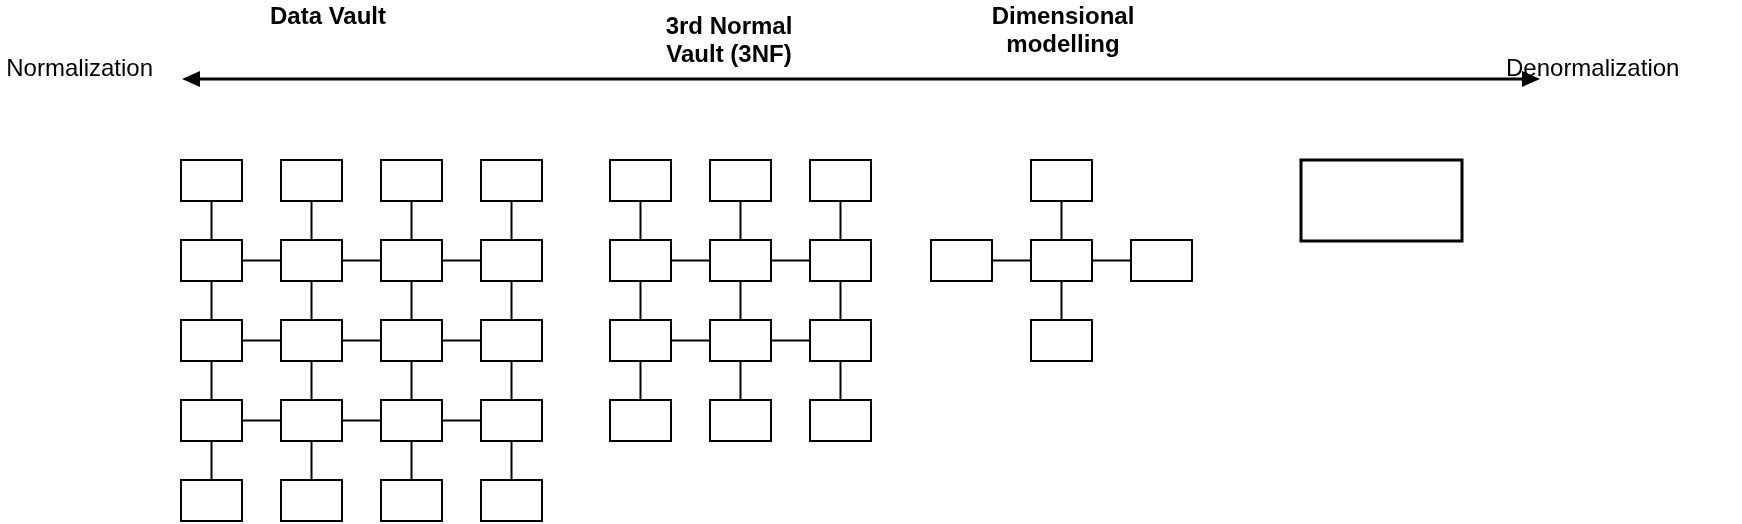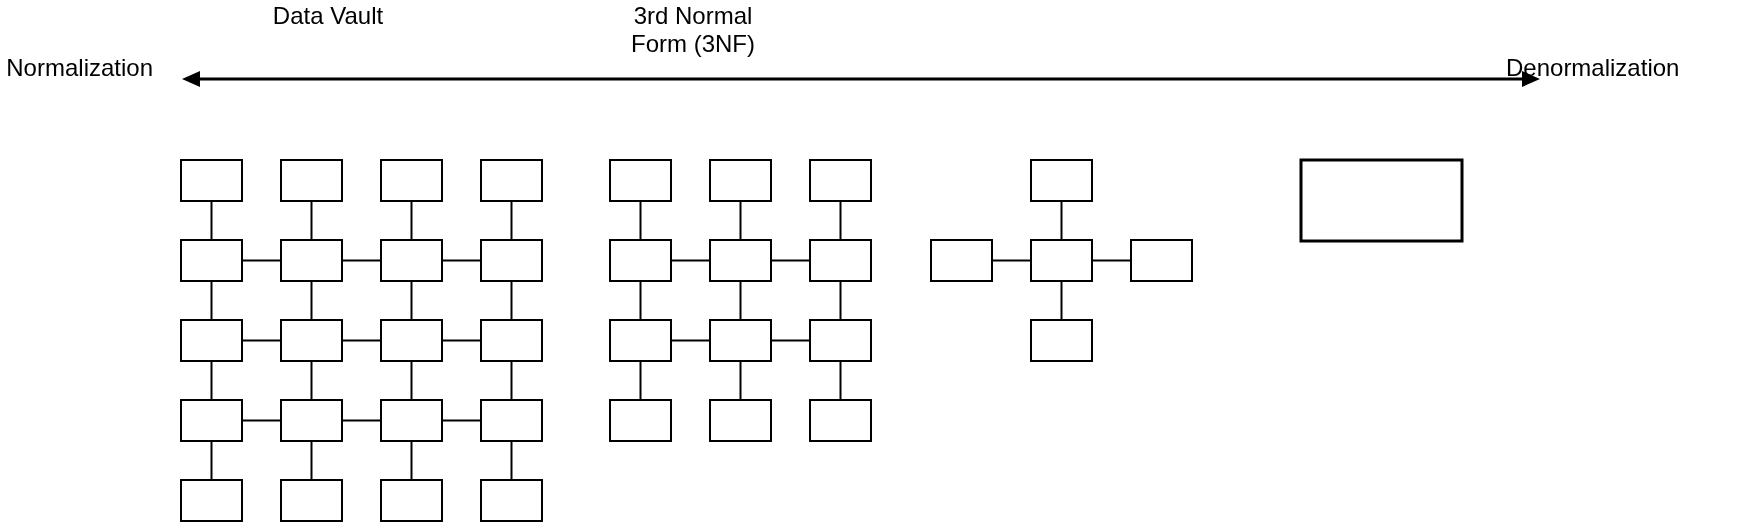--- a/index.html
+++ b/index.html
@@ -27,6 +27,7 @@
     text-align:center;
     font-size:24px;
     line-height:28px;
+    font-weight:bold;
   }
   .col-label.dv{left:208px;}
   .col-label.tnf{left:573px;}

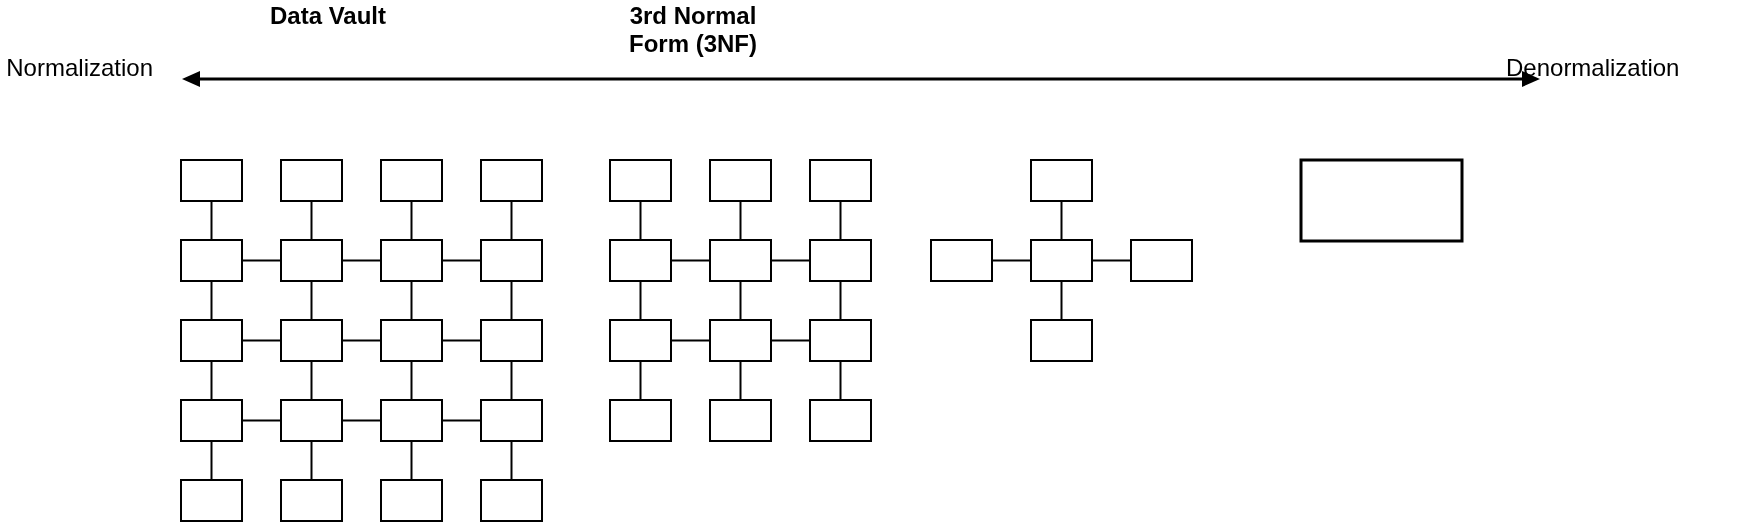--- a/index.html
+++ b/index.html
@@ -30,7 +30,7 @@
     font-weight:bold;
   }
   .col-label.dv{left:208px;}
-  .col-label.tnf{left:573px;}
+  .col-label.tnf{left:609px;margin-top:10px;}
   .col-label.dim{left:943px;}
   .col-label.obt{left:1236px;}
   svg{position:absolute;left:0;top:0;}

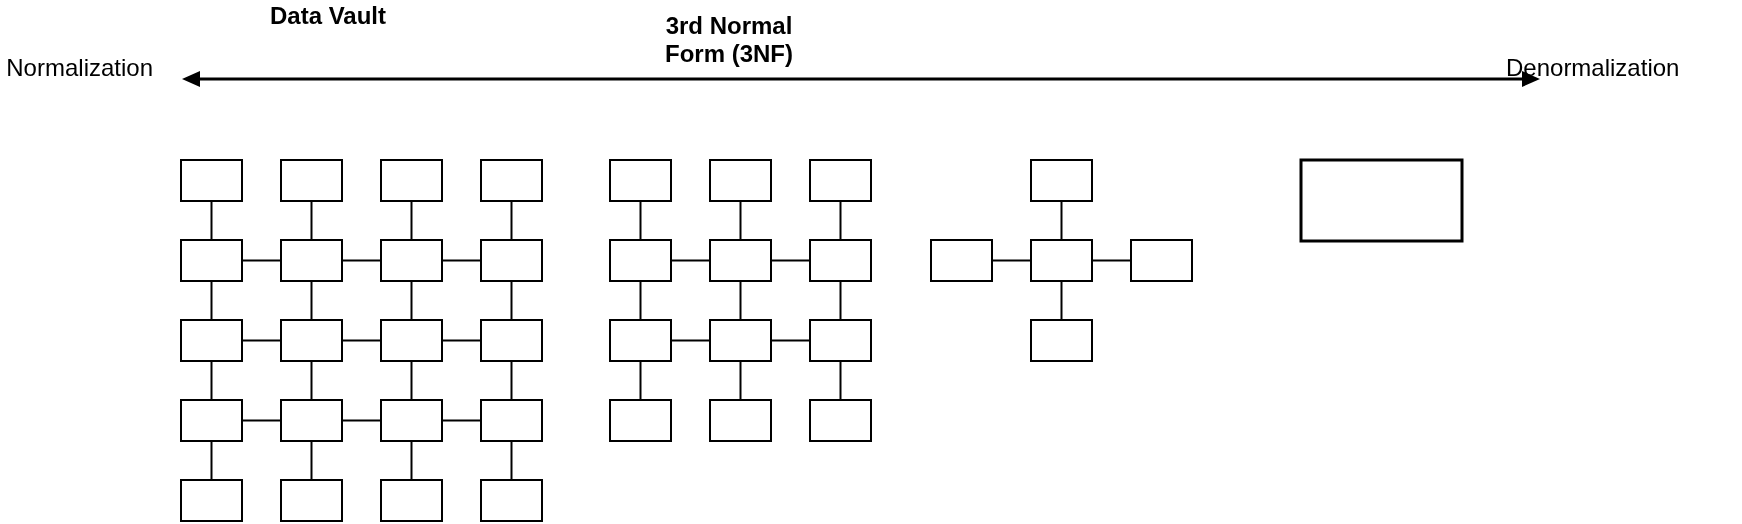--- a/index.html
+++ b/index.html
@@ -144,6 +144,10 @@
     <div>Form (3NF)</div>
   </div>
 
+  <div class="col-label dim">
+    <div>Dimensional</div>
+    <div>modelling</div>
+  </div>
 
   <div class="col-label obt">
   </div>

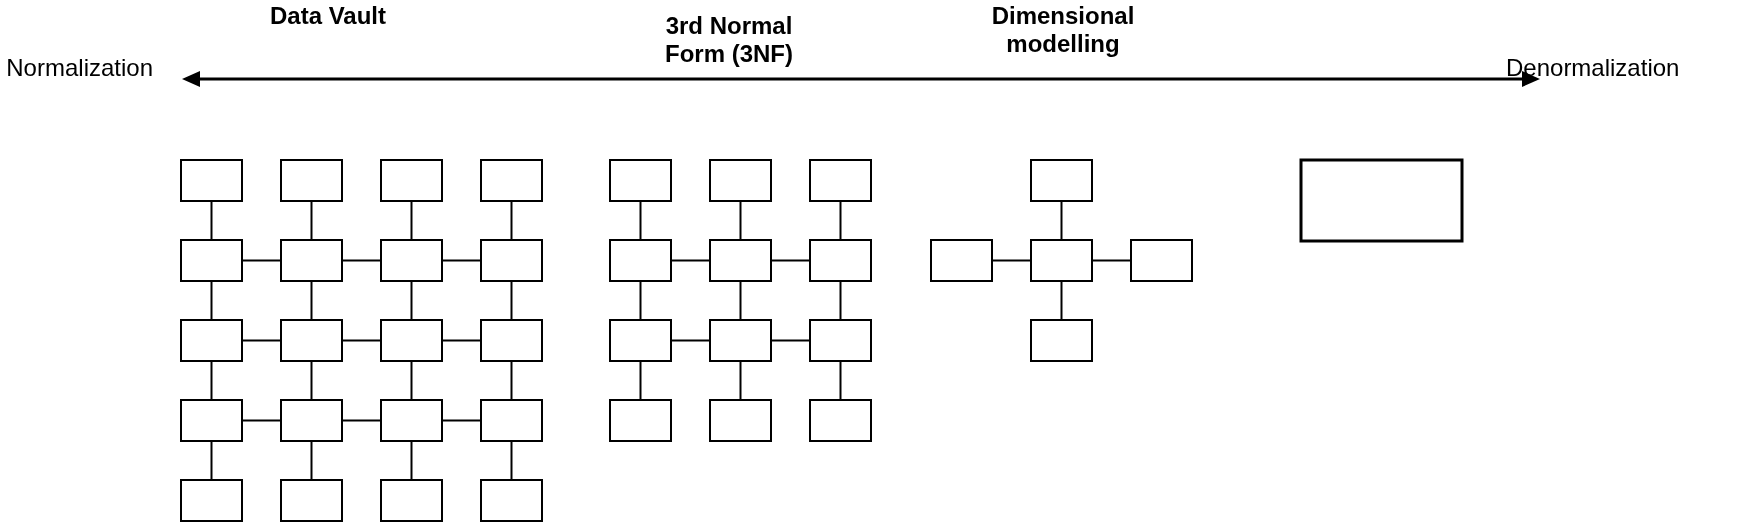--- a/index.html
+++ b/index.html
@@ -141,7 +141,7 @@
 
   <div class="col-label tnf">
     <div>3rd Normal</div>
-    <div>Form (3NF)</div>
+    <div>Vault (3NF)</div>
   </div>
 
   <div class="col-label dim">

